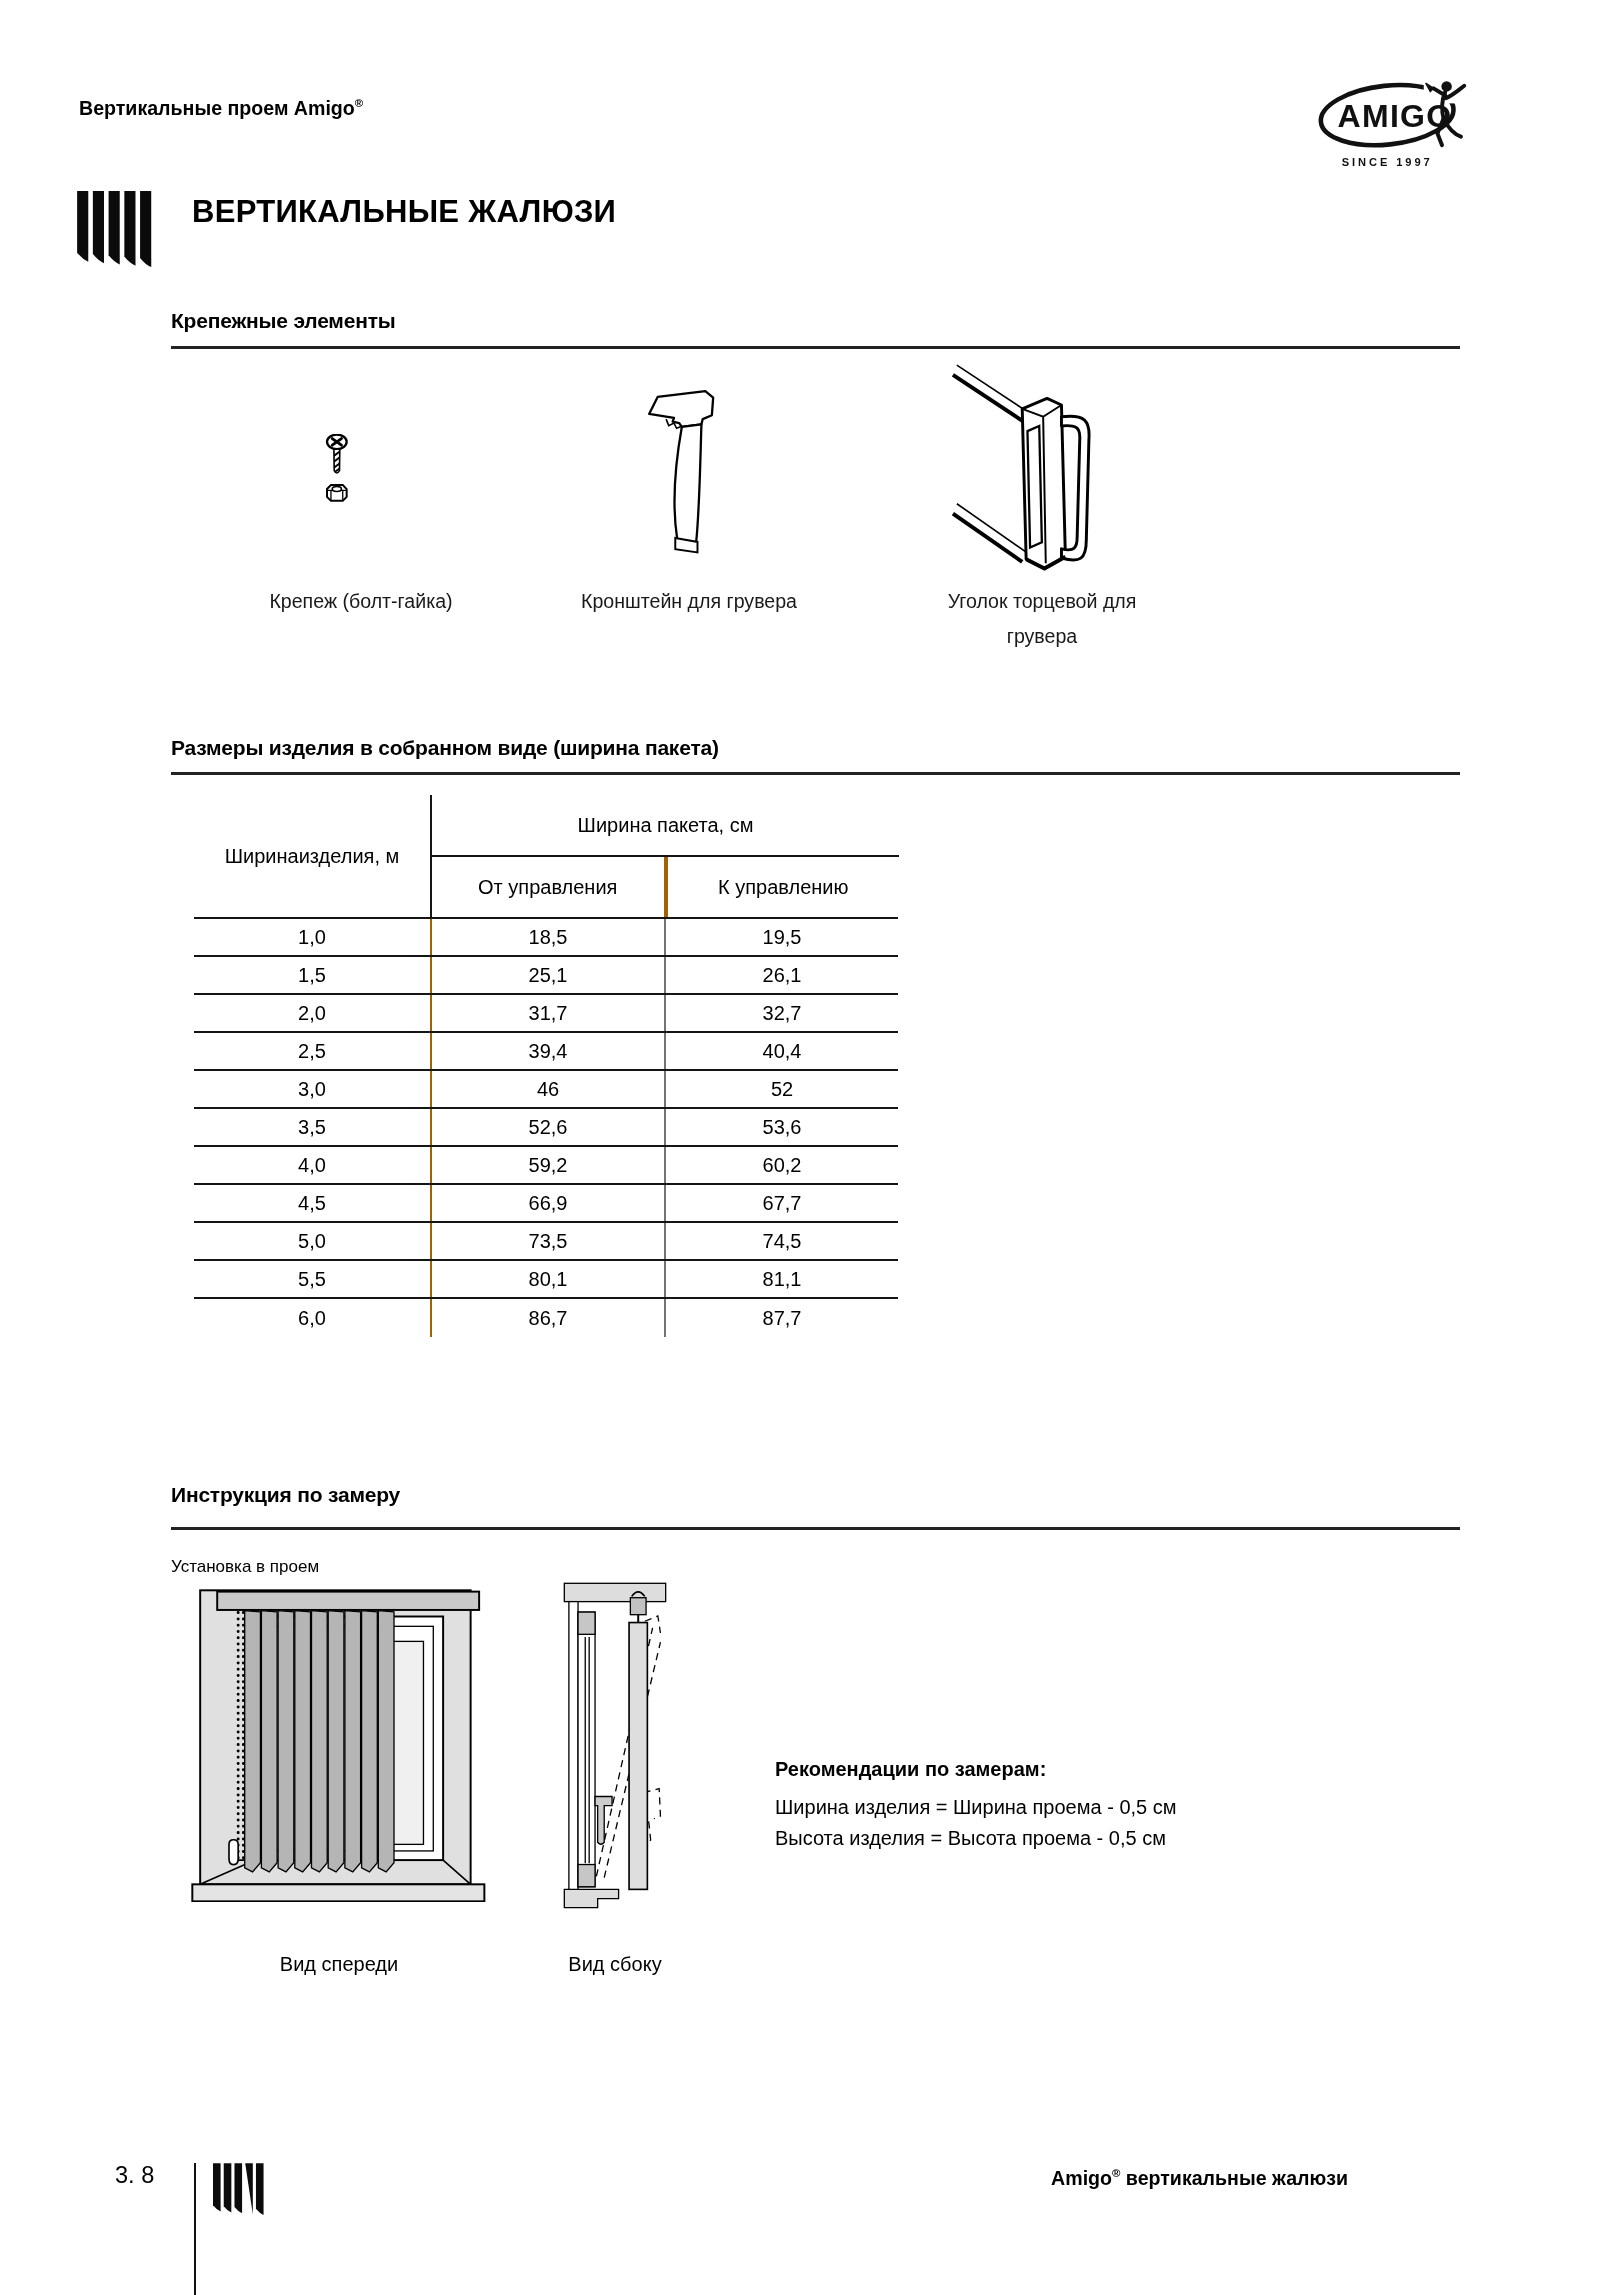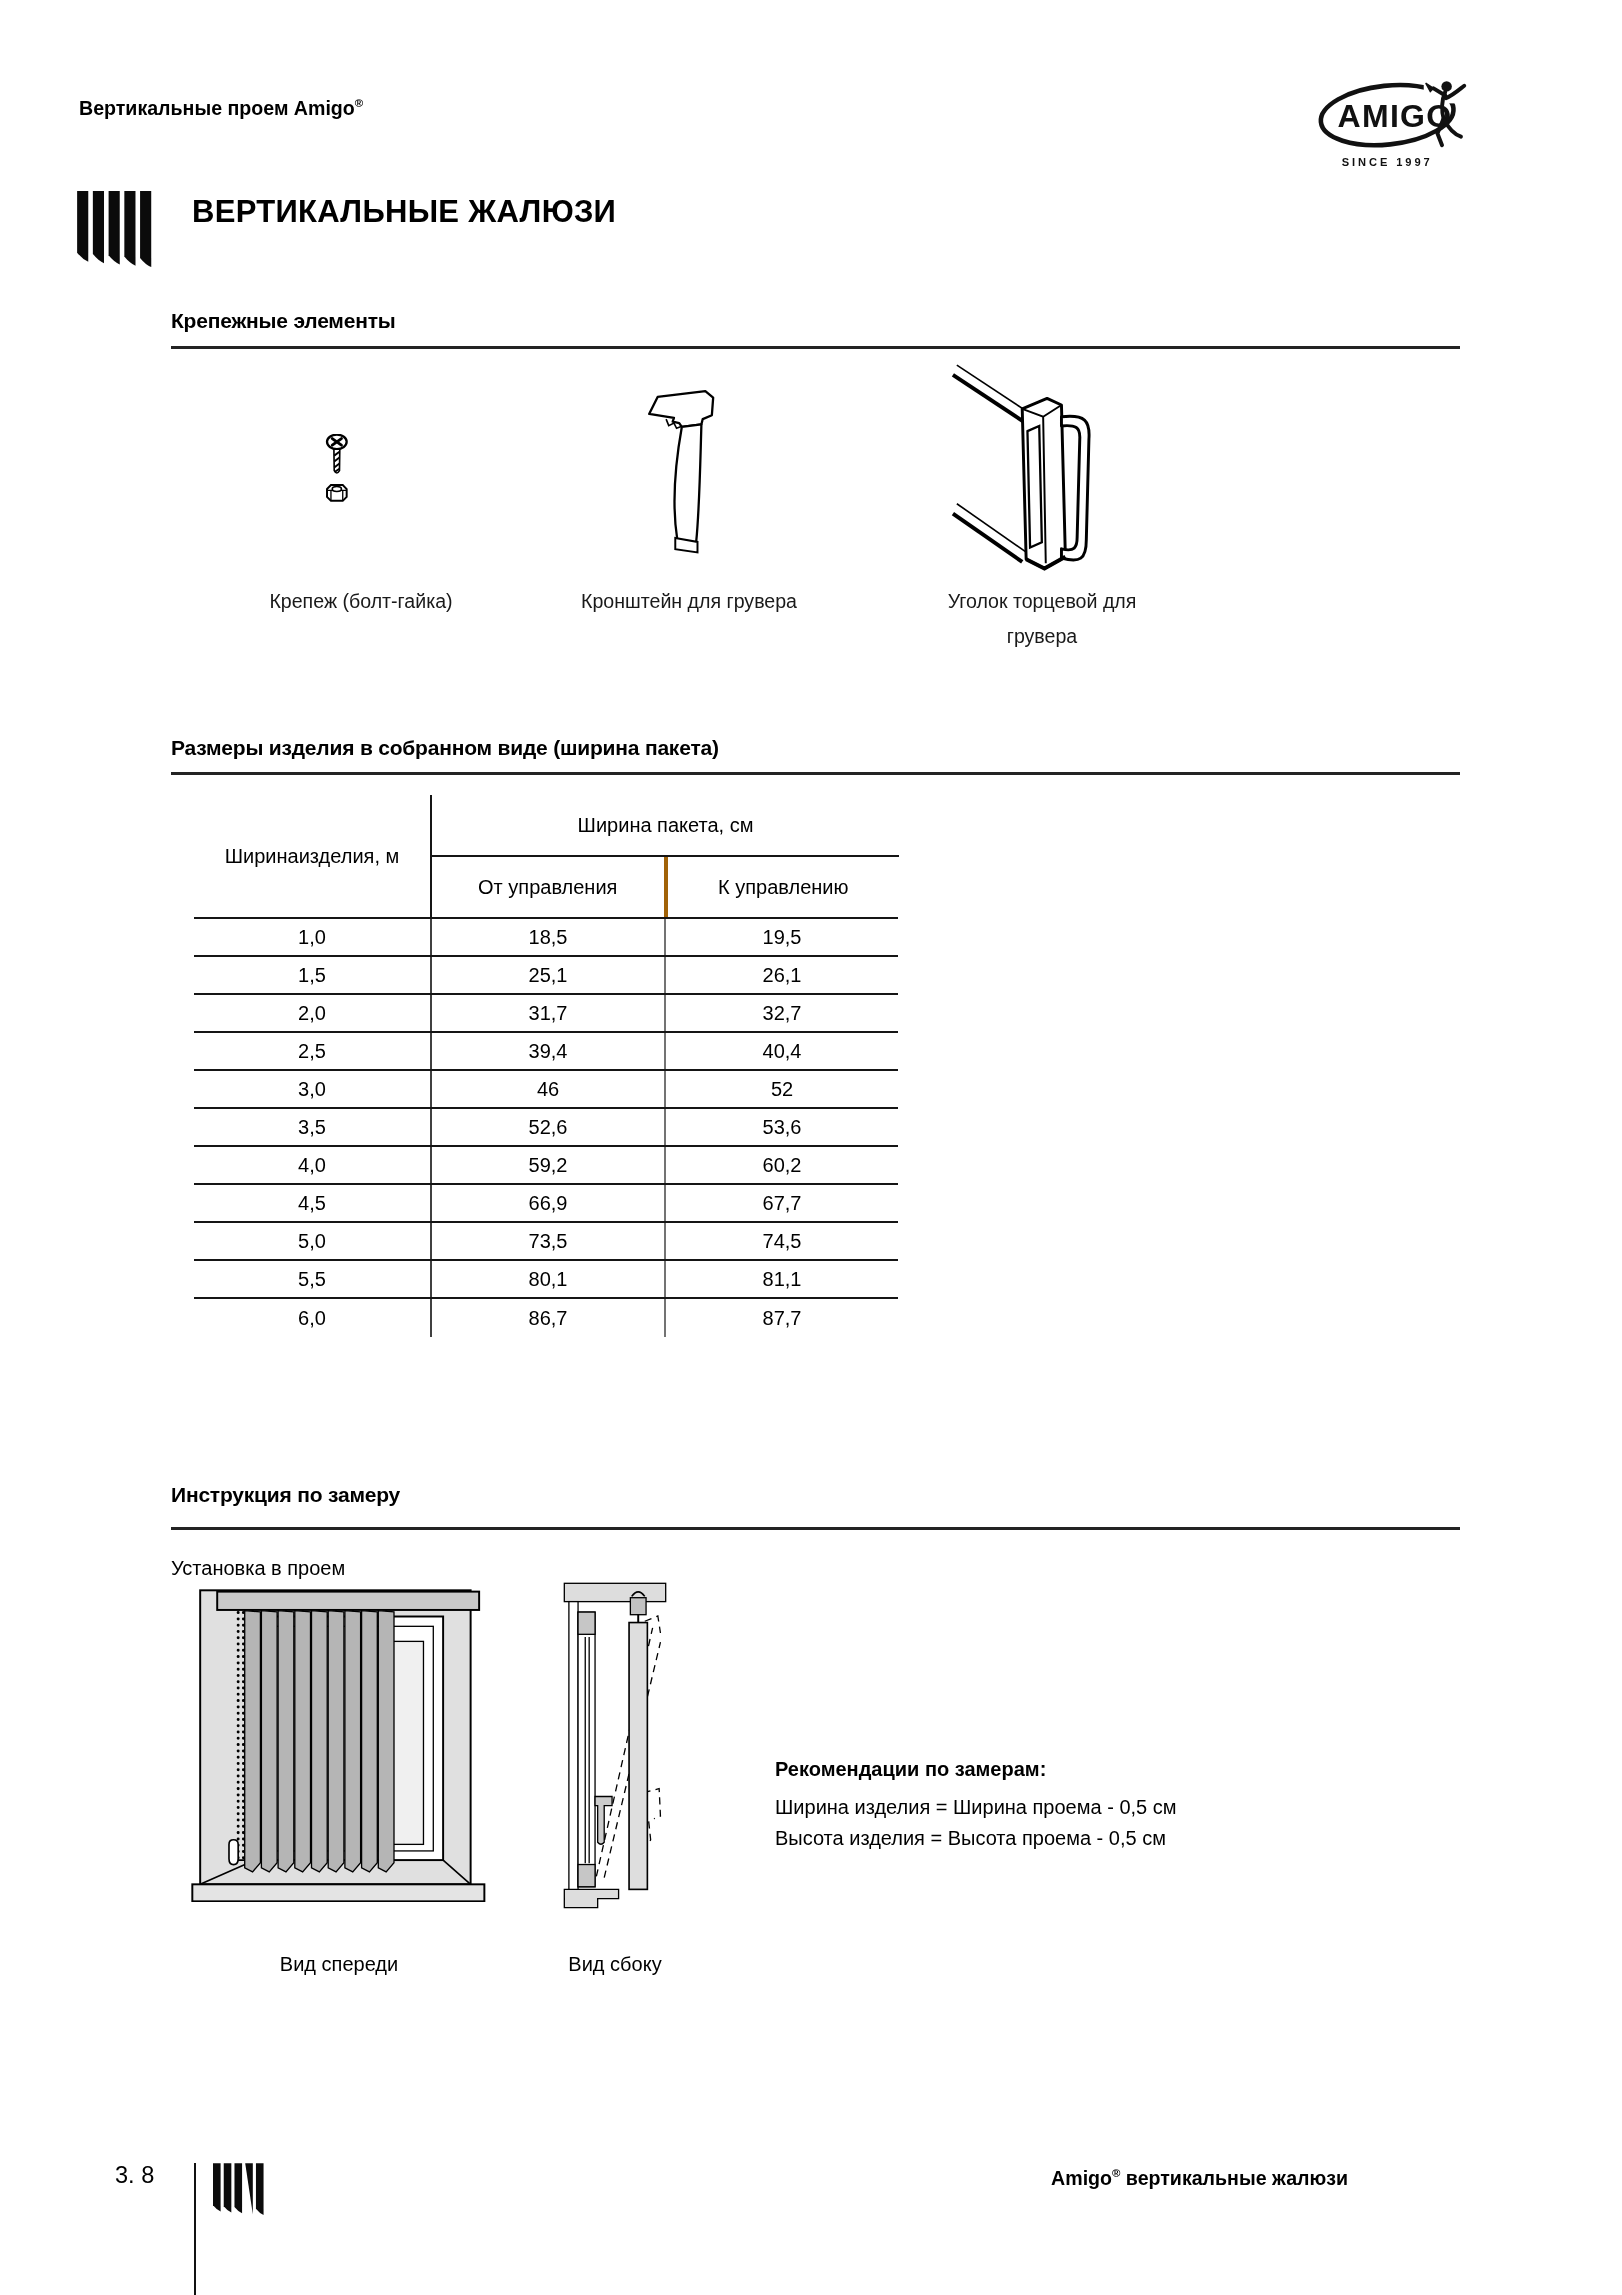--- a/index.html
+++ b/index.html
@@ -29,7 +29,7 @@
   .trow:last-child{border-bottom:none}
   .trow > div{display:flex;align-items:center;justify-content:center;font-size:20px;box-sizing:border-box}
   .trow > div:nth-child(1){width:236px}
-  .trow > div:nth-child(2){width:234px;border-left:2px solid #404040}
+  .trow > div:nth-child(2){width:234px;border-left:2px solid #a16207}
   .trow > div:nth-child(3){width:234px;border-left:2px solid #737373}
   
   #subheading-install{left:171px;top:1557px;font-size:20px}

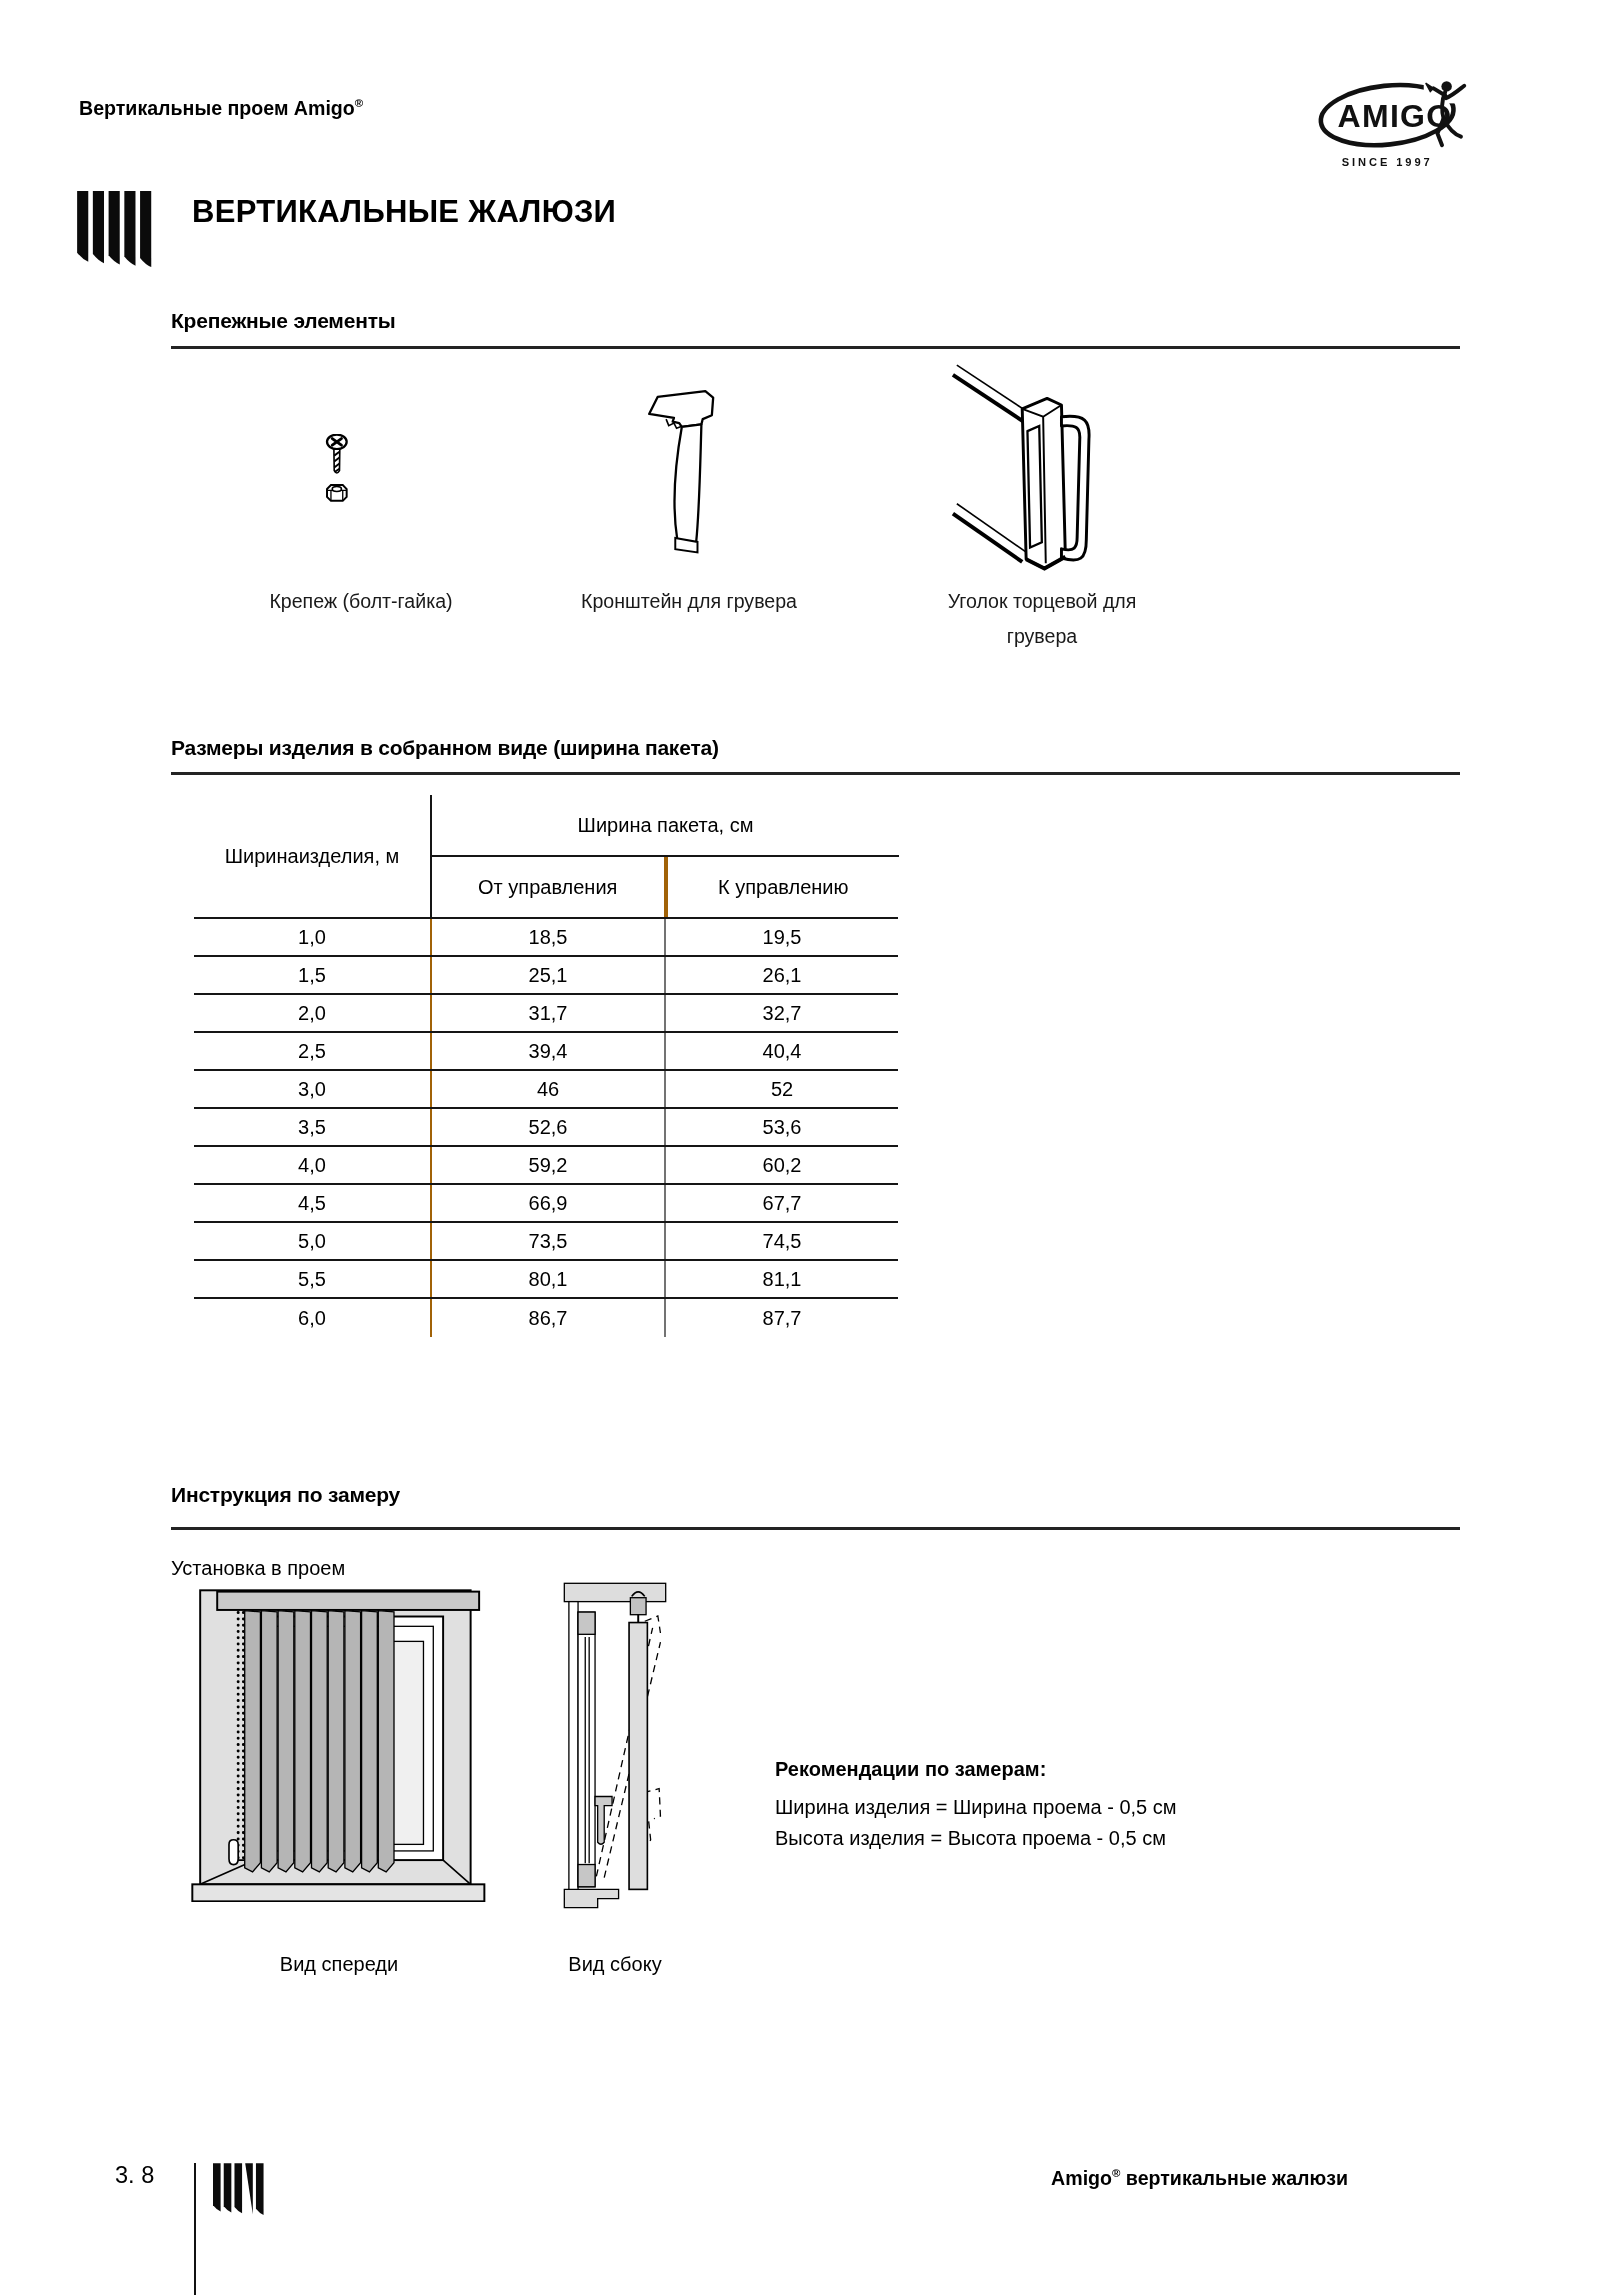--- a/index.html
+++ b/index.html
@@ -32,7 +32,7 @@
   .trow > div:nth-child(2){width:234px;border-left:2px solid #a16207}
   .trow > div:nth-child(3){width:234px;border-left:2px solid #737373}
   
-  #subheading-install{left:171px;top:1557px;font-size:20px}
+  #subheading-install{left:171px;top:1557px;font-size:17px}
   #recs{left:775px;top:1754px;font-size:20px;line-height:31px}
   #recs .rec-title{font-weight:bold;margin-bottom:6.5px}
   

